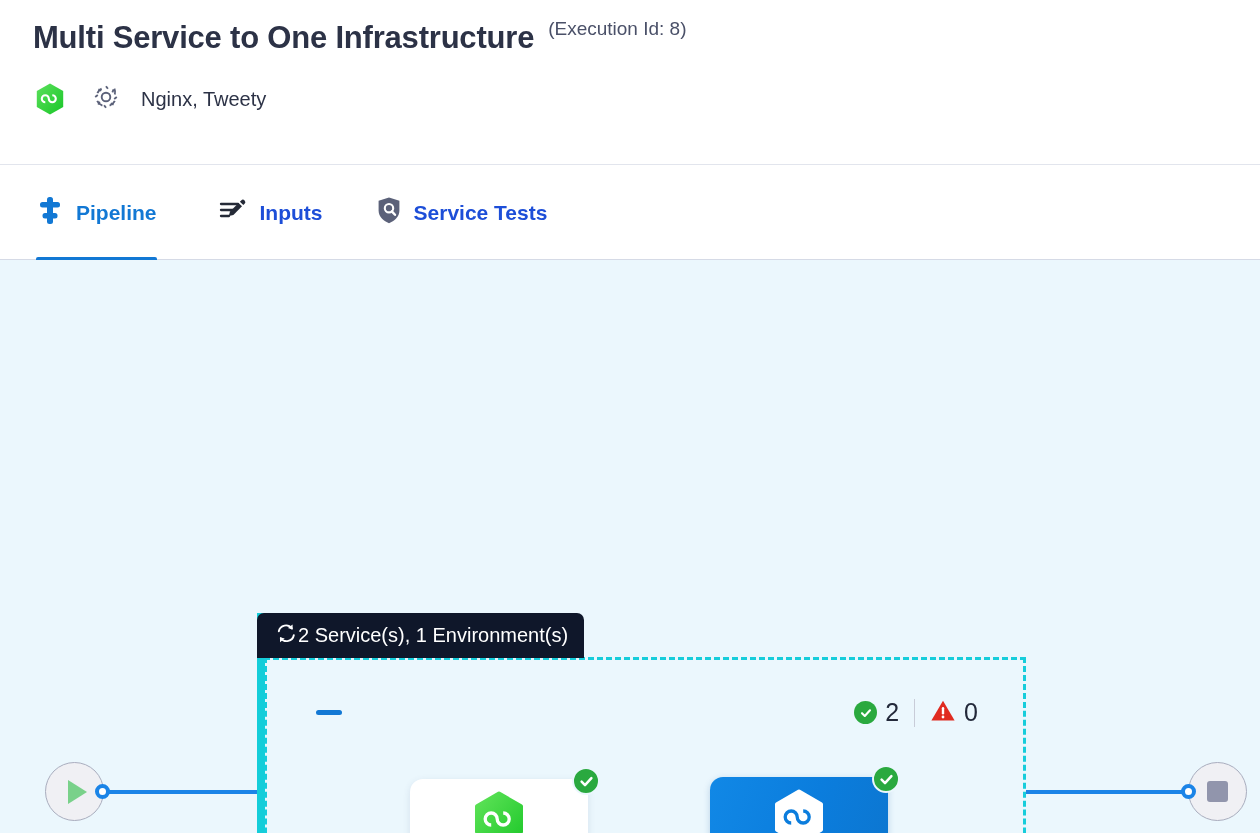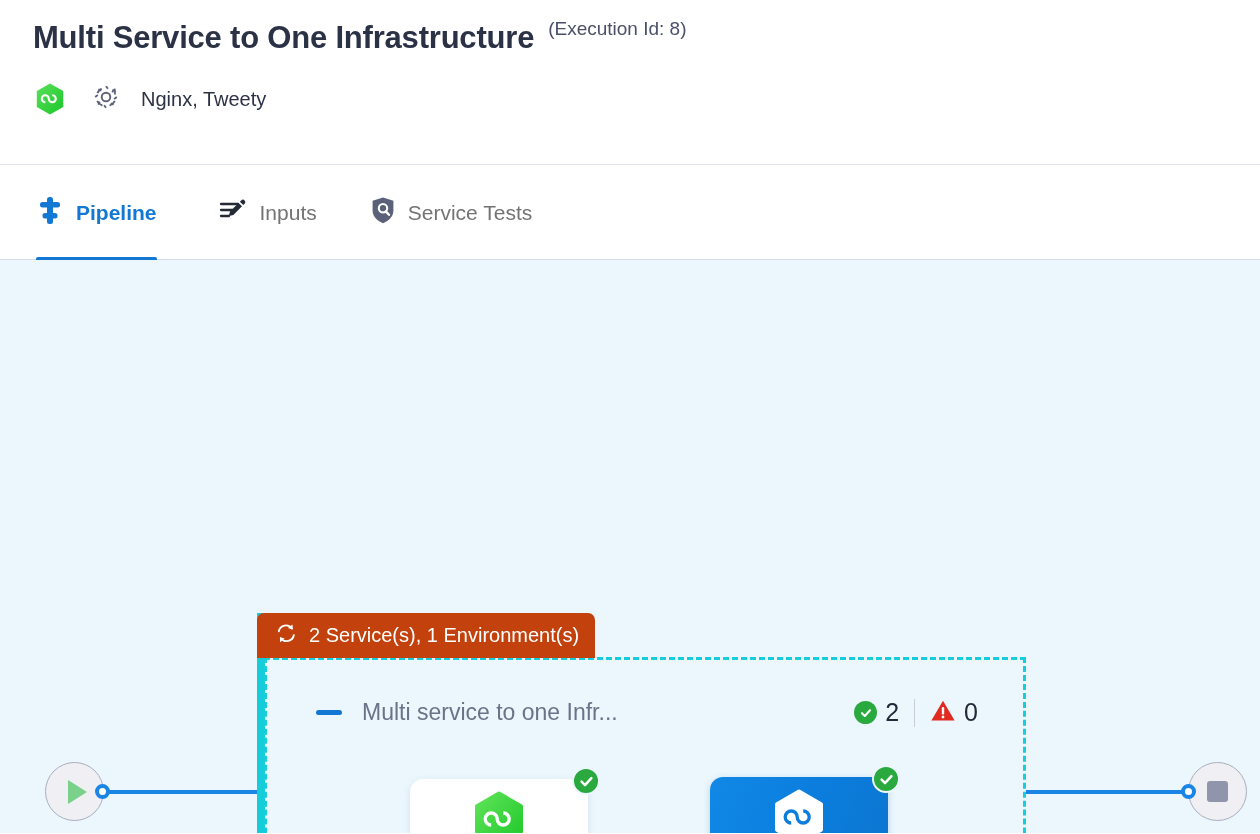--- a/index.html
+++ b/index.html
@@ -82,8 +82,8 @@
   .tab + .tab { margin-left: 21px; }
   .tab-label {
     font-size: 21px;
-    color: #737373;
-    font-weight: normal;
+    color: #1d4ed8;
+    font-weight: bold;
     white-space: nowrap;
   }
   .tab.active .tab-label {

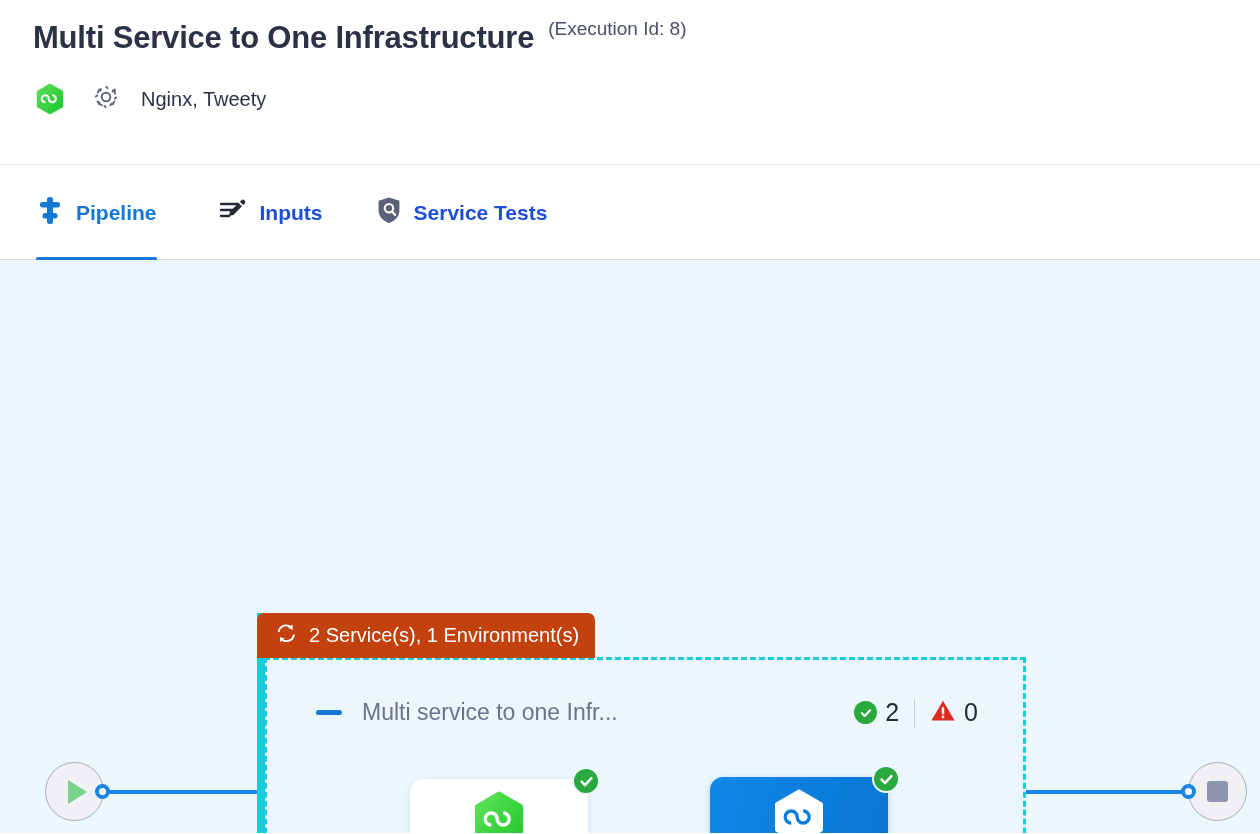--- a/index.html
+++ b/index.html
@@ -177,11 +177,10 @@
     left: 257px;
     top: 353px;
     height: 45px;
-    background: #c2410c;
+    background: #0f172a;
     border-radius: 7px 7px 0 0;
     display: flex;
     align-items: center;
-    gap: 11px;
     padding: 0 16px 0 18px;
   }
   .group-tab-label {

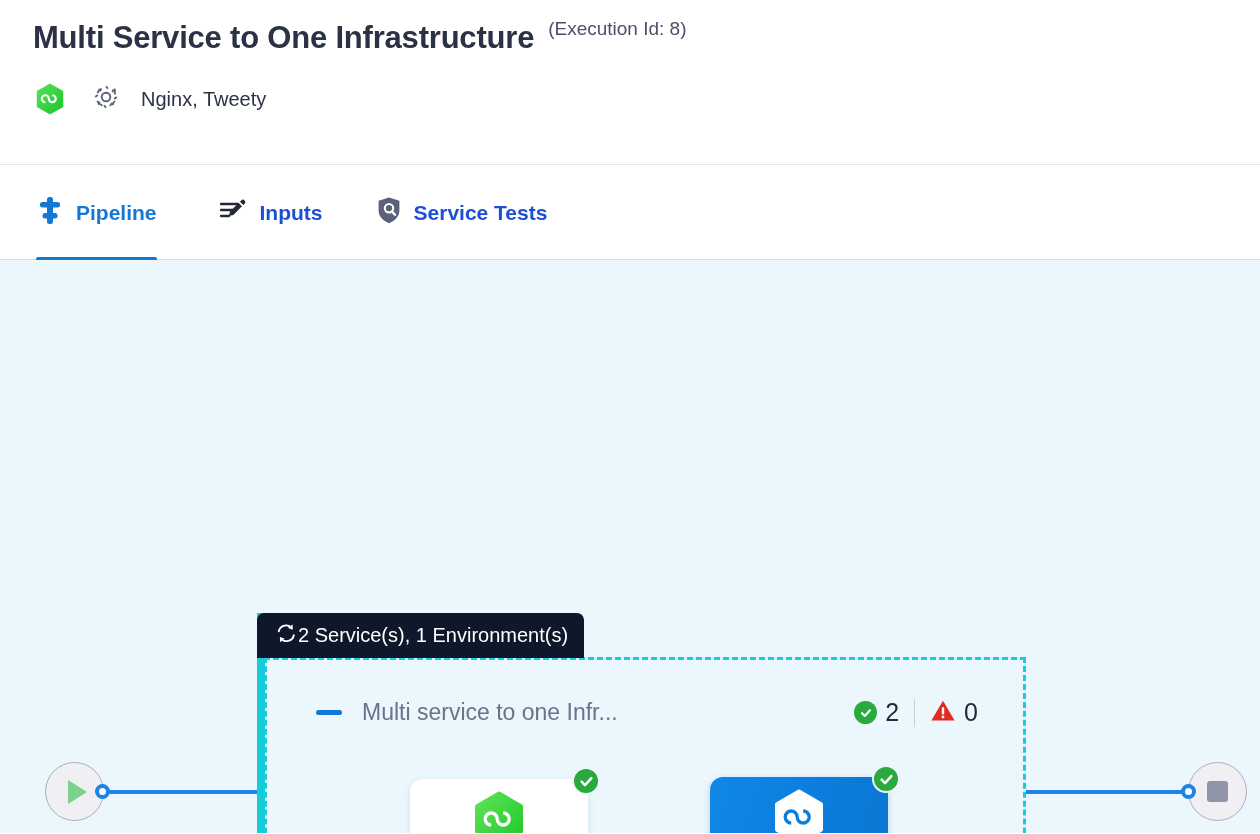--- a/index.html
+++ b/index.html
@@ -394,7 +394,6 @@
 
   <div class="stage-head">
     <div class="collapse-icon"></div>
-    <div class="stage-title">Multi service to one Infr...</div>
 
     <div class="stage-counts">
       <div class="count-ok">

